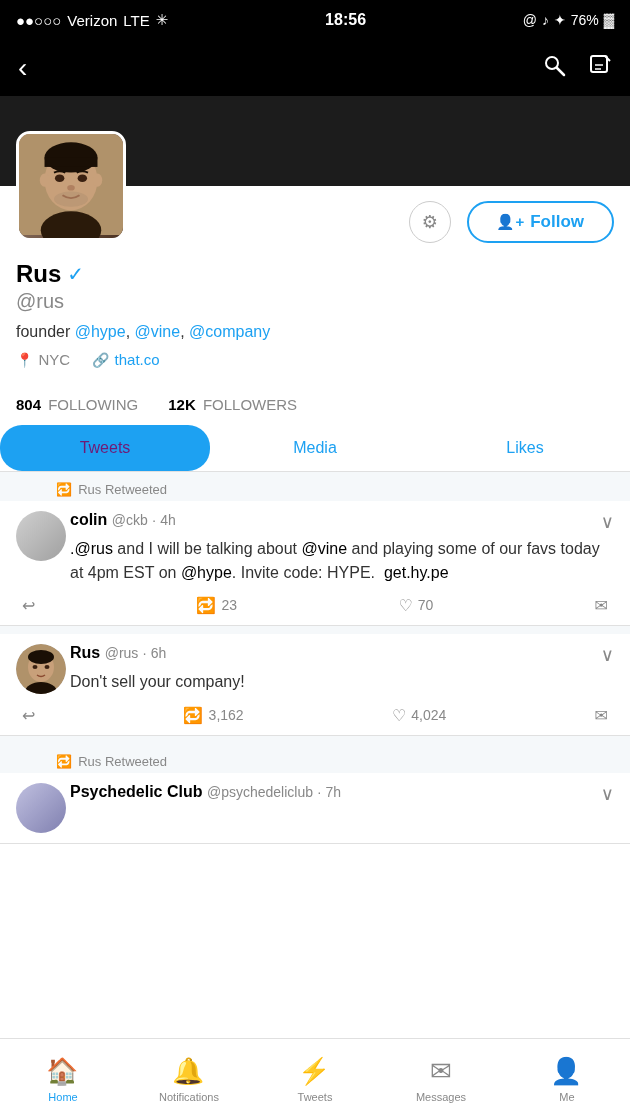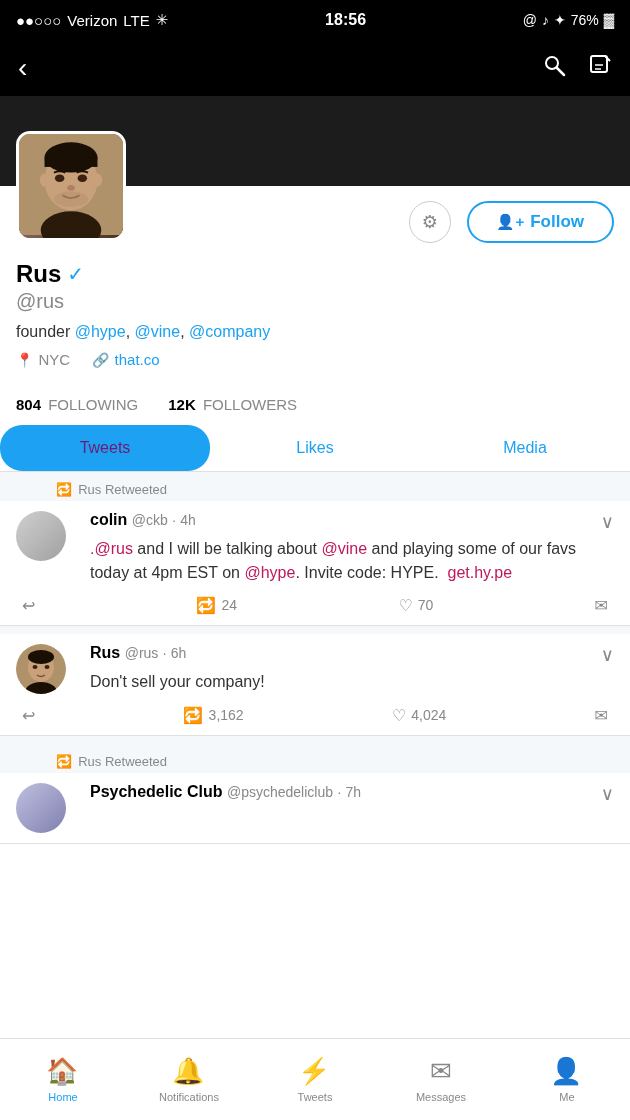--- a/index.html
+++ b/index.html
@@ -409,8 +409,8 @@
 
 <div class="tabs-bar">
   <div class="tab active">Tweets</div>
+  <div class="tab">Media</div>
   <div class="tab">Likes</div>
-  <div class="tab">Media</div>
 </div>
 
 <div class="tweet-feed">

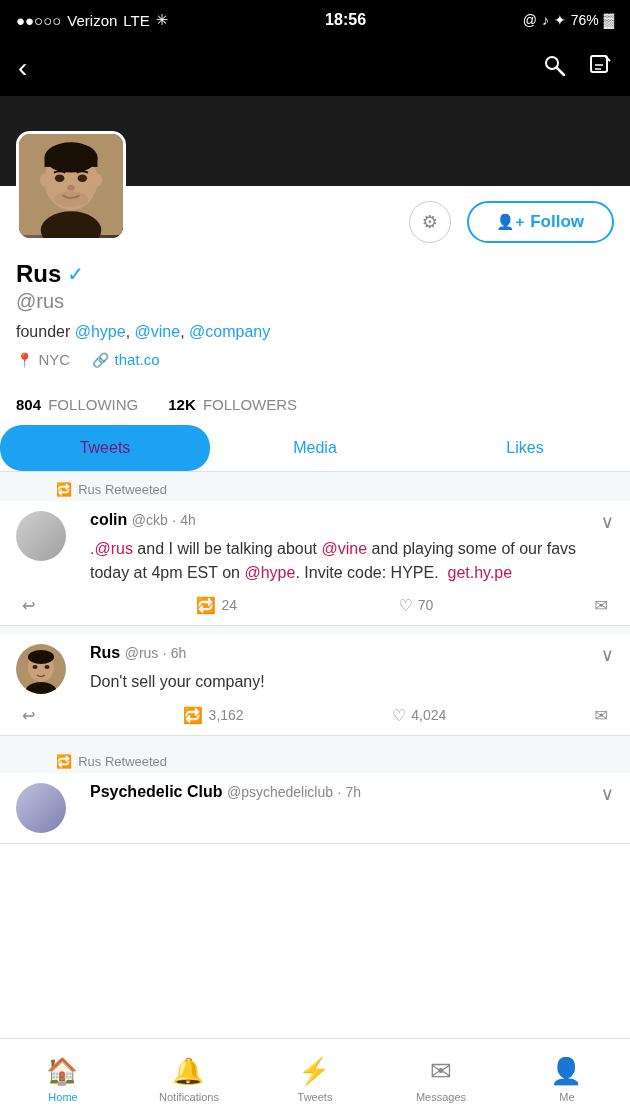--- a/index.html
+++ b/index.html
@@ -205,7 +205,7 @@
 
     .tweet-top {
       display: flex;
-      gap: 24px;
+      gap: 4px;
     }
     .tweet-avatar {
       width: 50px;

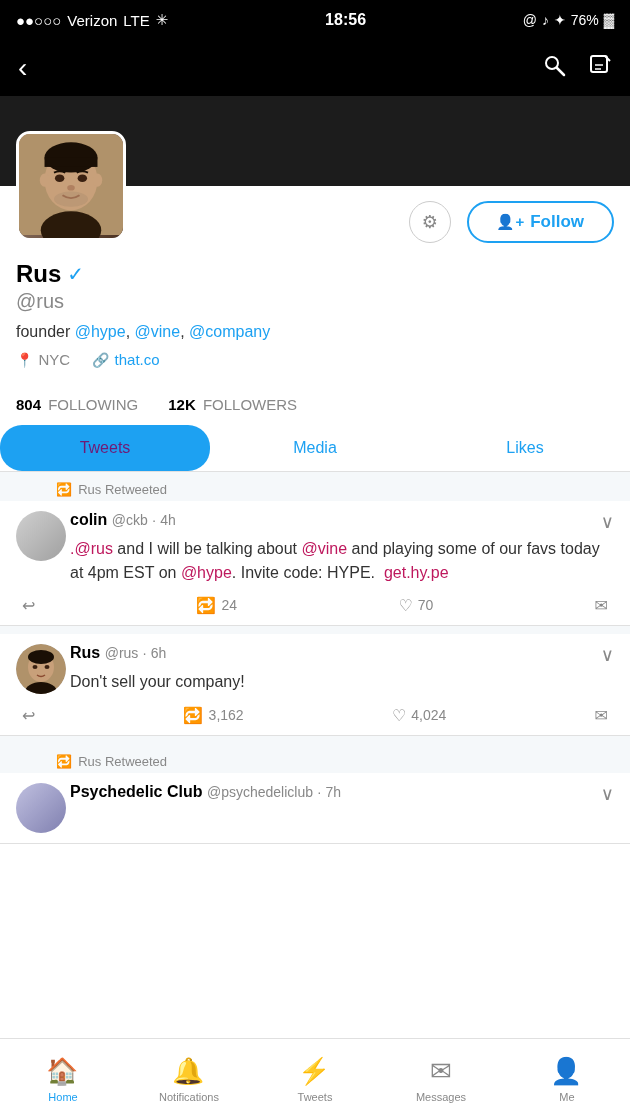--- a/index.html
+++ b/index.html
@@ -242,7 +242,7 @@
       margin-top: 4px;
       line-height: 1.45;
     }
-    .tweet-text a { color: #be185d; text-decoration: none; }
+    .tweet-text a { color: #000000; text-decoration: none; }
     .tweet-actions {
       display: flex;
       justify-content: space-between;

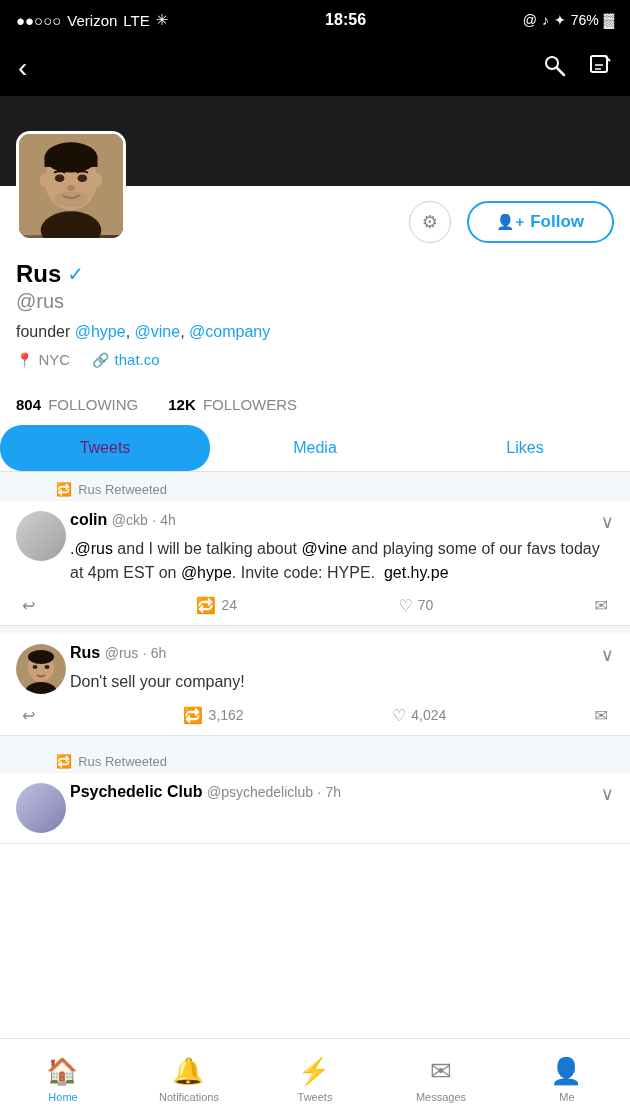--- a/index.html
+++ b/index.html
@@ -444,7 +444,7 @@
         </div>
         <div class="tweet-action">
           <span class="tweet-action-icon">🔁</span>
-          <span>24</span>
+          <span>23</span>
         </div>
         <div class="tweet-action">
           <span class="tweet-action-icon">♡</span>

